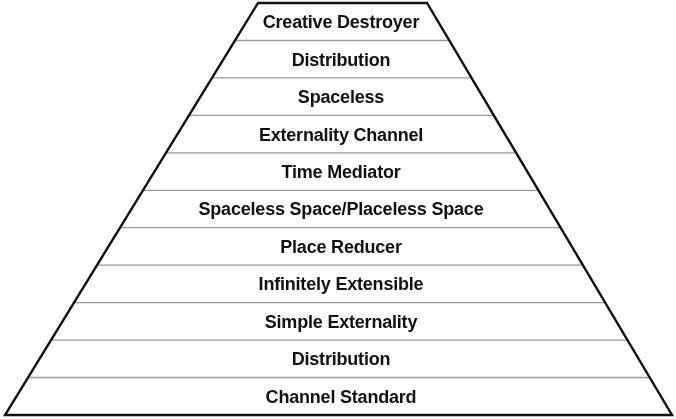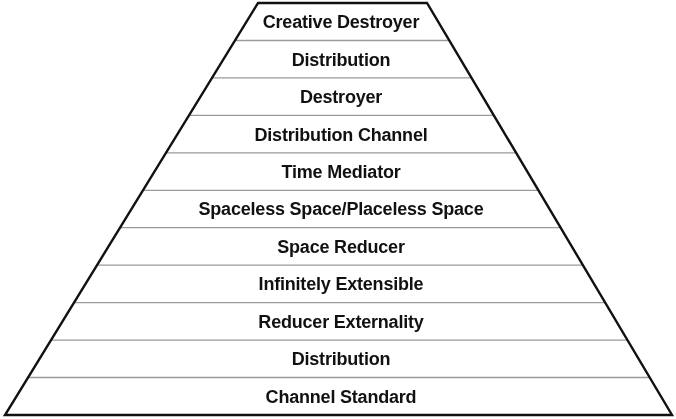--- a/index.html
+++ b/index.html
@@ -80,7 +80,7 @@
       <span class="level-label">Distribution</span>
     </div>
     <div class="level">
-      <span class="level-label">Destroyer</span>
+      <span class="level-label">Spaceless</span>
     </div>
     <div class="level">
       <span class="level-label">Distribution Channel</span>

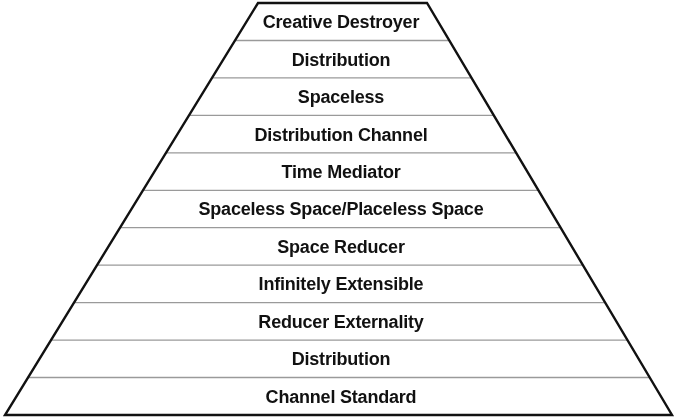--- a/index.html
+++ b/index.html
@@ -83,7 +83,7 @@
       <span class="level-label">Spaceless</span>
     </div>
     <div class="level">
-      <span class="level-label">Distribution Channel</span>
+      <span class="level-label">Externality Channel</span>
     </div>
     <div class="level">
       <span class="level-label">Time Mediator</span>

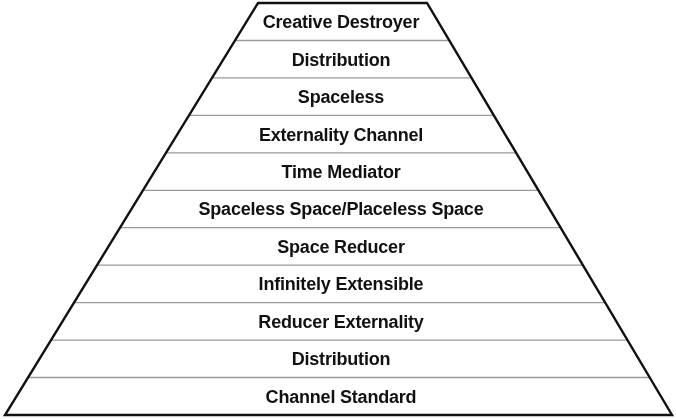--- a/index.html
+++ b/index.html
@@ -92,7 +92,7 @@
       <span class="level-label">Spaceless Space/Placeless Space</span>
     </div>
     <div class="level">
-      <span class="level-label">Space Reducer</span>
+      <span class="level-label">Place Reducer</span>
     </div>
     <div class="level">
       <span class="level-label">Infinitely Extensible</span>

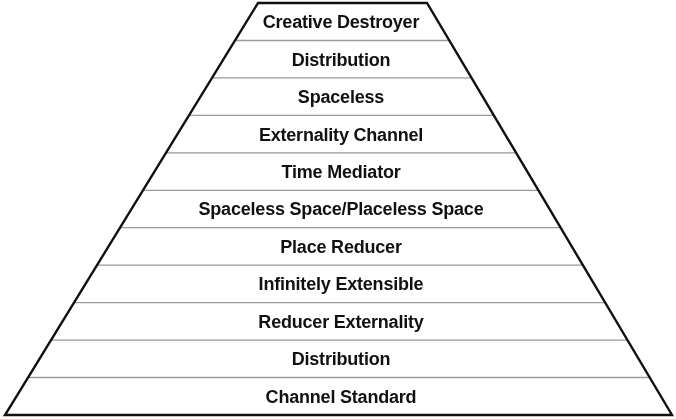--- a/index.html
+++ b/index.html
@@ -98,7 +98,7 @@
       <span class="level-label">Infinitely Extensible</span>
     </div>
     <div class="level">
-      <span class="level-label">Reducer Externality</span>
+      <span class="level-label">Simple Externality</span>
     </div>
     <div class="level">
       <span class="level-label">Distribution</span>

